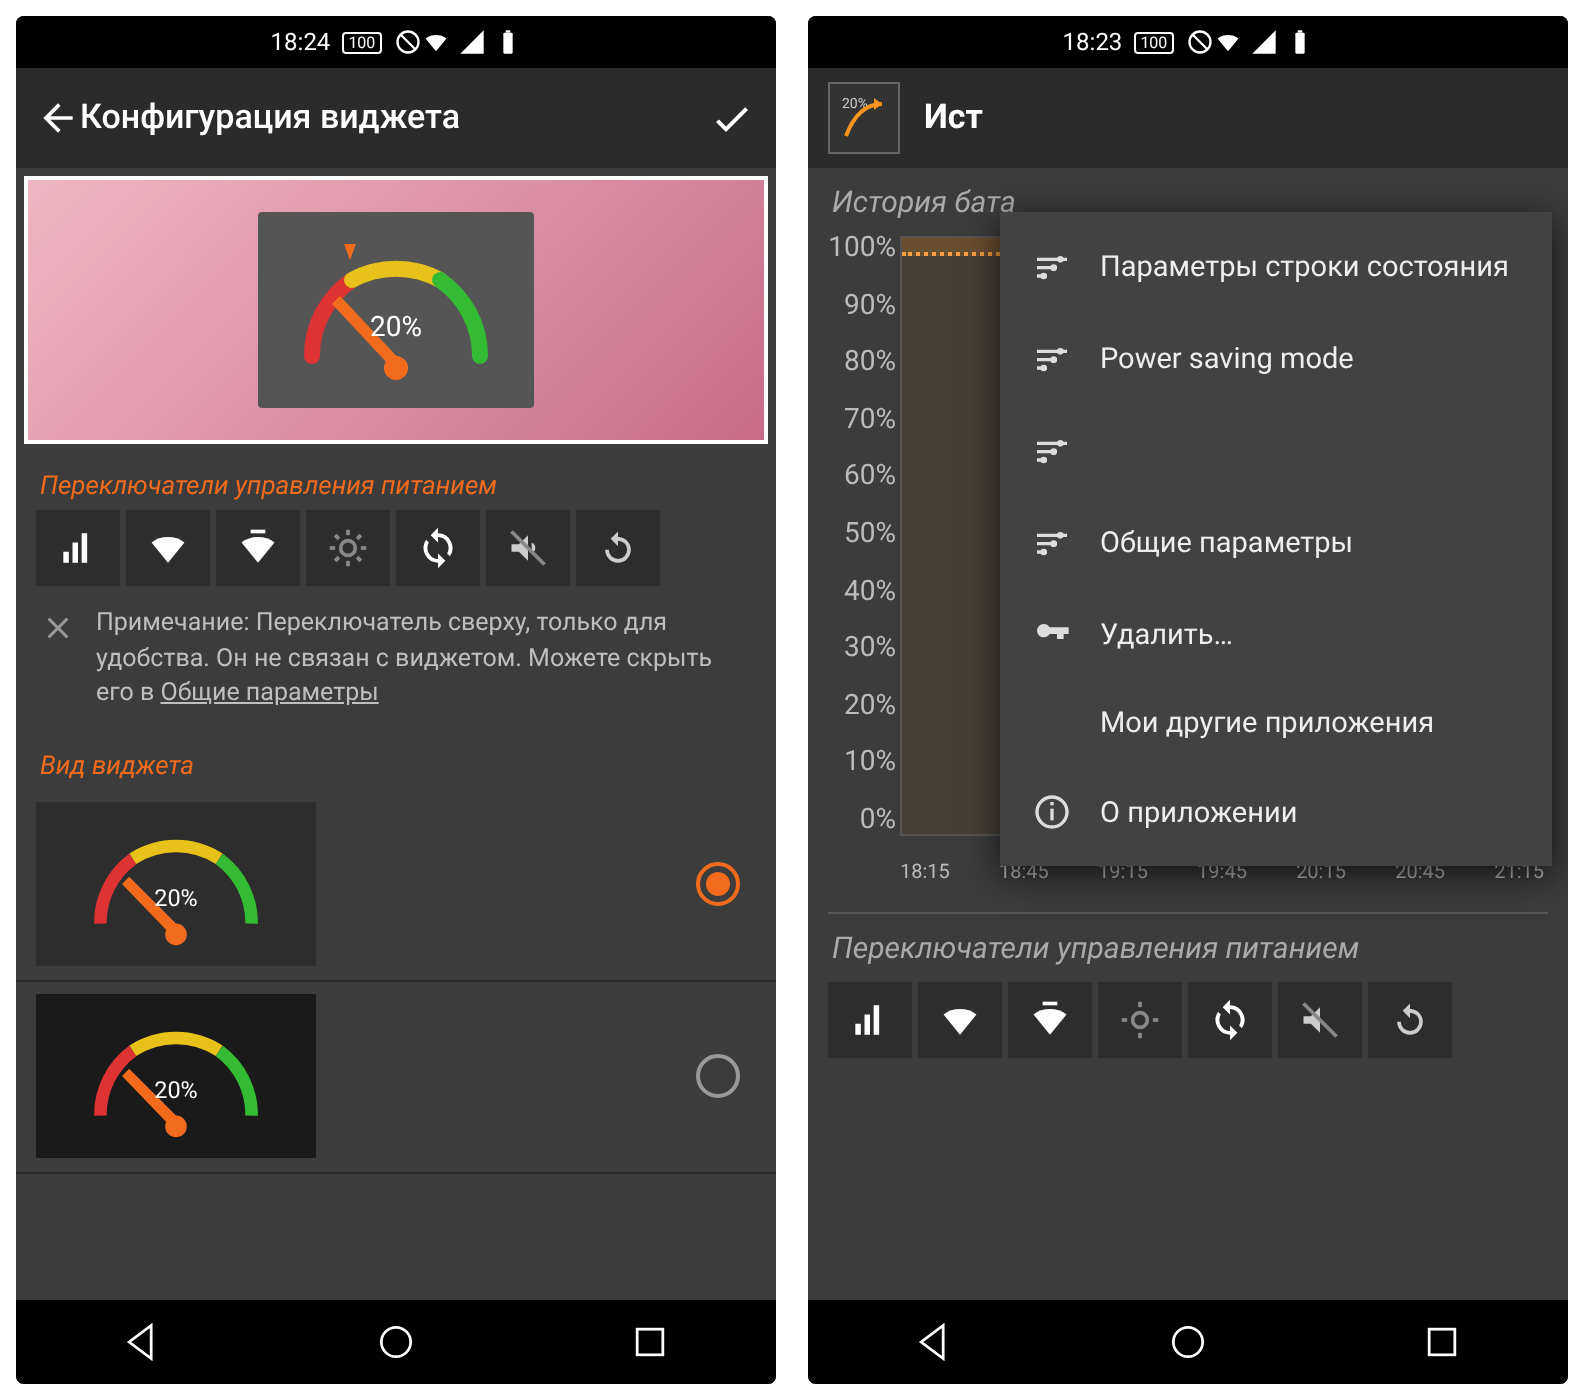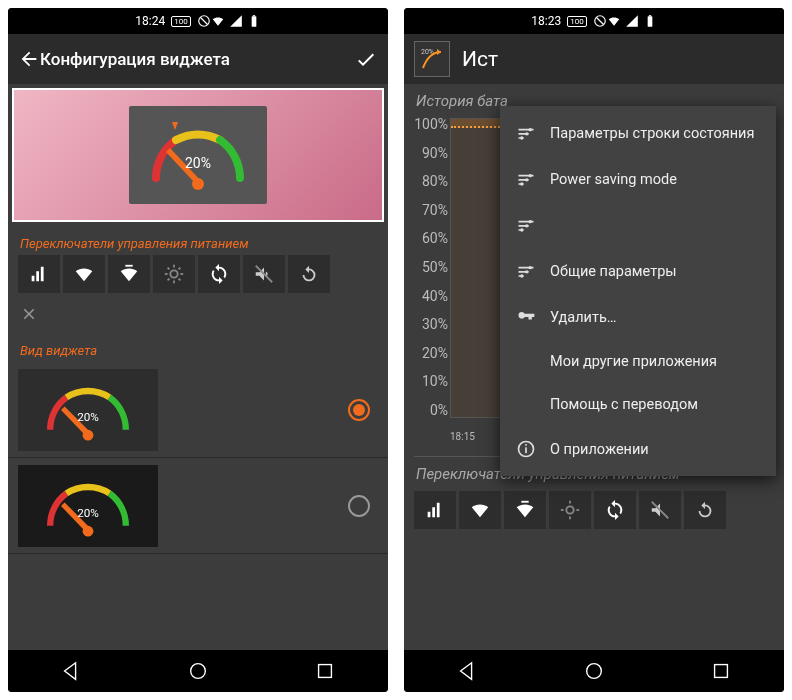--- a/index.html
+++ b/index.html
@@ -224,7 +224,7 @@
           <polygon points="24,8 20,5 20,11" fill="#f7931e"></polygon>
         </svg>
     </div>
-    <div class="title" style="font-size:21px;font-weight:400">Ист</div>
+    <div class="title" style="font-size:17px;font-weight:700">Ист</div>
   </div>
   <div class="content">
     <div class="chart-title">История бата</div>

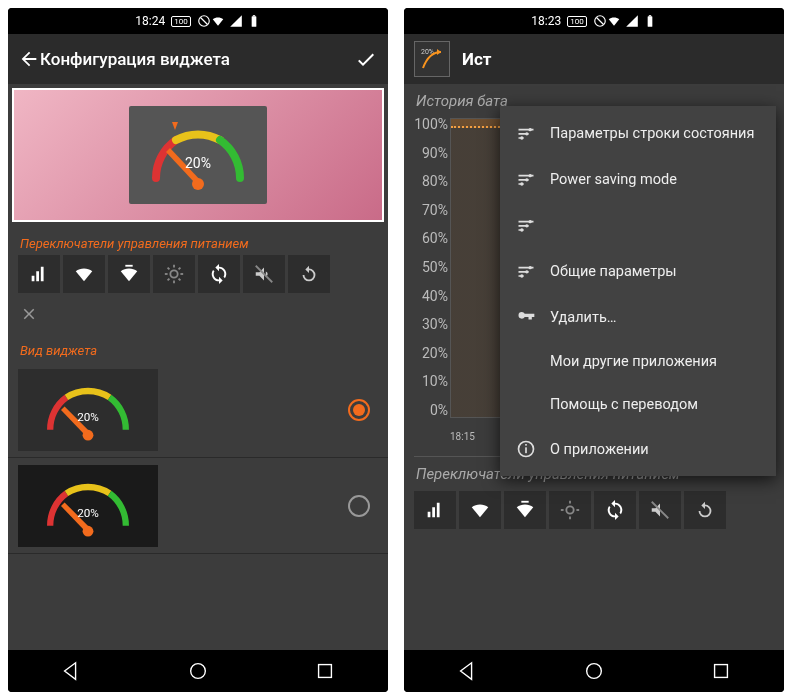--- a/index.html
+++ b/index.html
@@ -149,6 +149,7 @@
       <svg class="xicon" viewBox="0 0 24 24">
           <path d="M19 6.4L17.6 5 12 10.6 6.4 5 5 6.4 10.6 12 5 17.6 6.4 19 12 13.4 17.6 19 19 17.6 13.4 12z"></path>
         </svg>
+      <div><span>Примечание: Переключатель сверху, только для удобства. Он не связан с виджетом. Можете скрыть его в </span><span class="link">Общие параметры</span></div>
     </div>
     <div class="sect-title">Вид виджета</div>
     <div class="style-item">

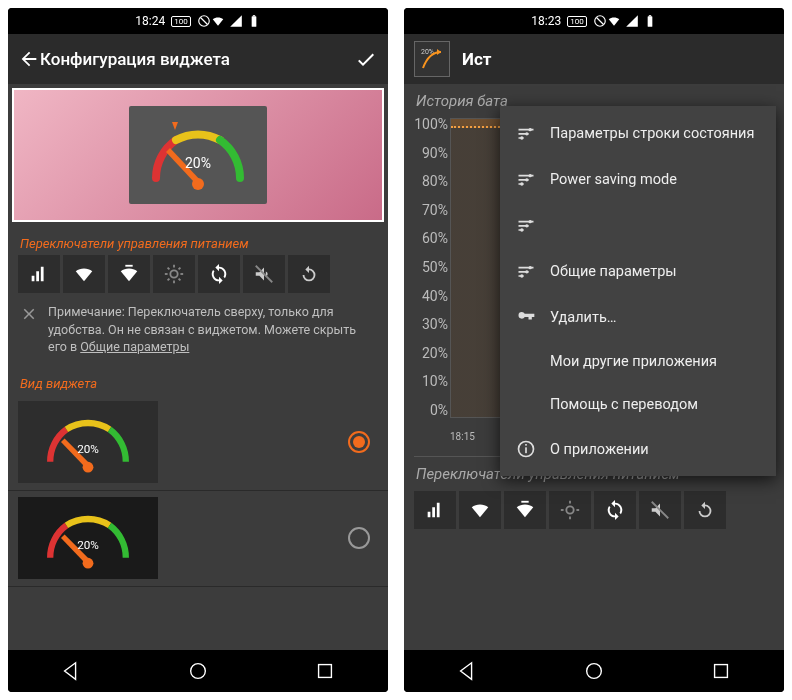--- a/index.html
+++ b/index.html
@@ -351,10 +351,6 @@
           <span>Мои другие приложения</span>
         </div>
       <div class="menu-item">
-          <span class="spacer-icon"></span>
-          <span>Помощь с переводом</span>
-        </div>
-      <div class="menu-item">
           <svg viewBox="0 0 24 24">
             <circle cx="12" cy="12" r="9" fill="none" stroke="#ddd" stroke-width="2"></circle>
             <rect x="11" y="10" width="2" height="7"></rect>

